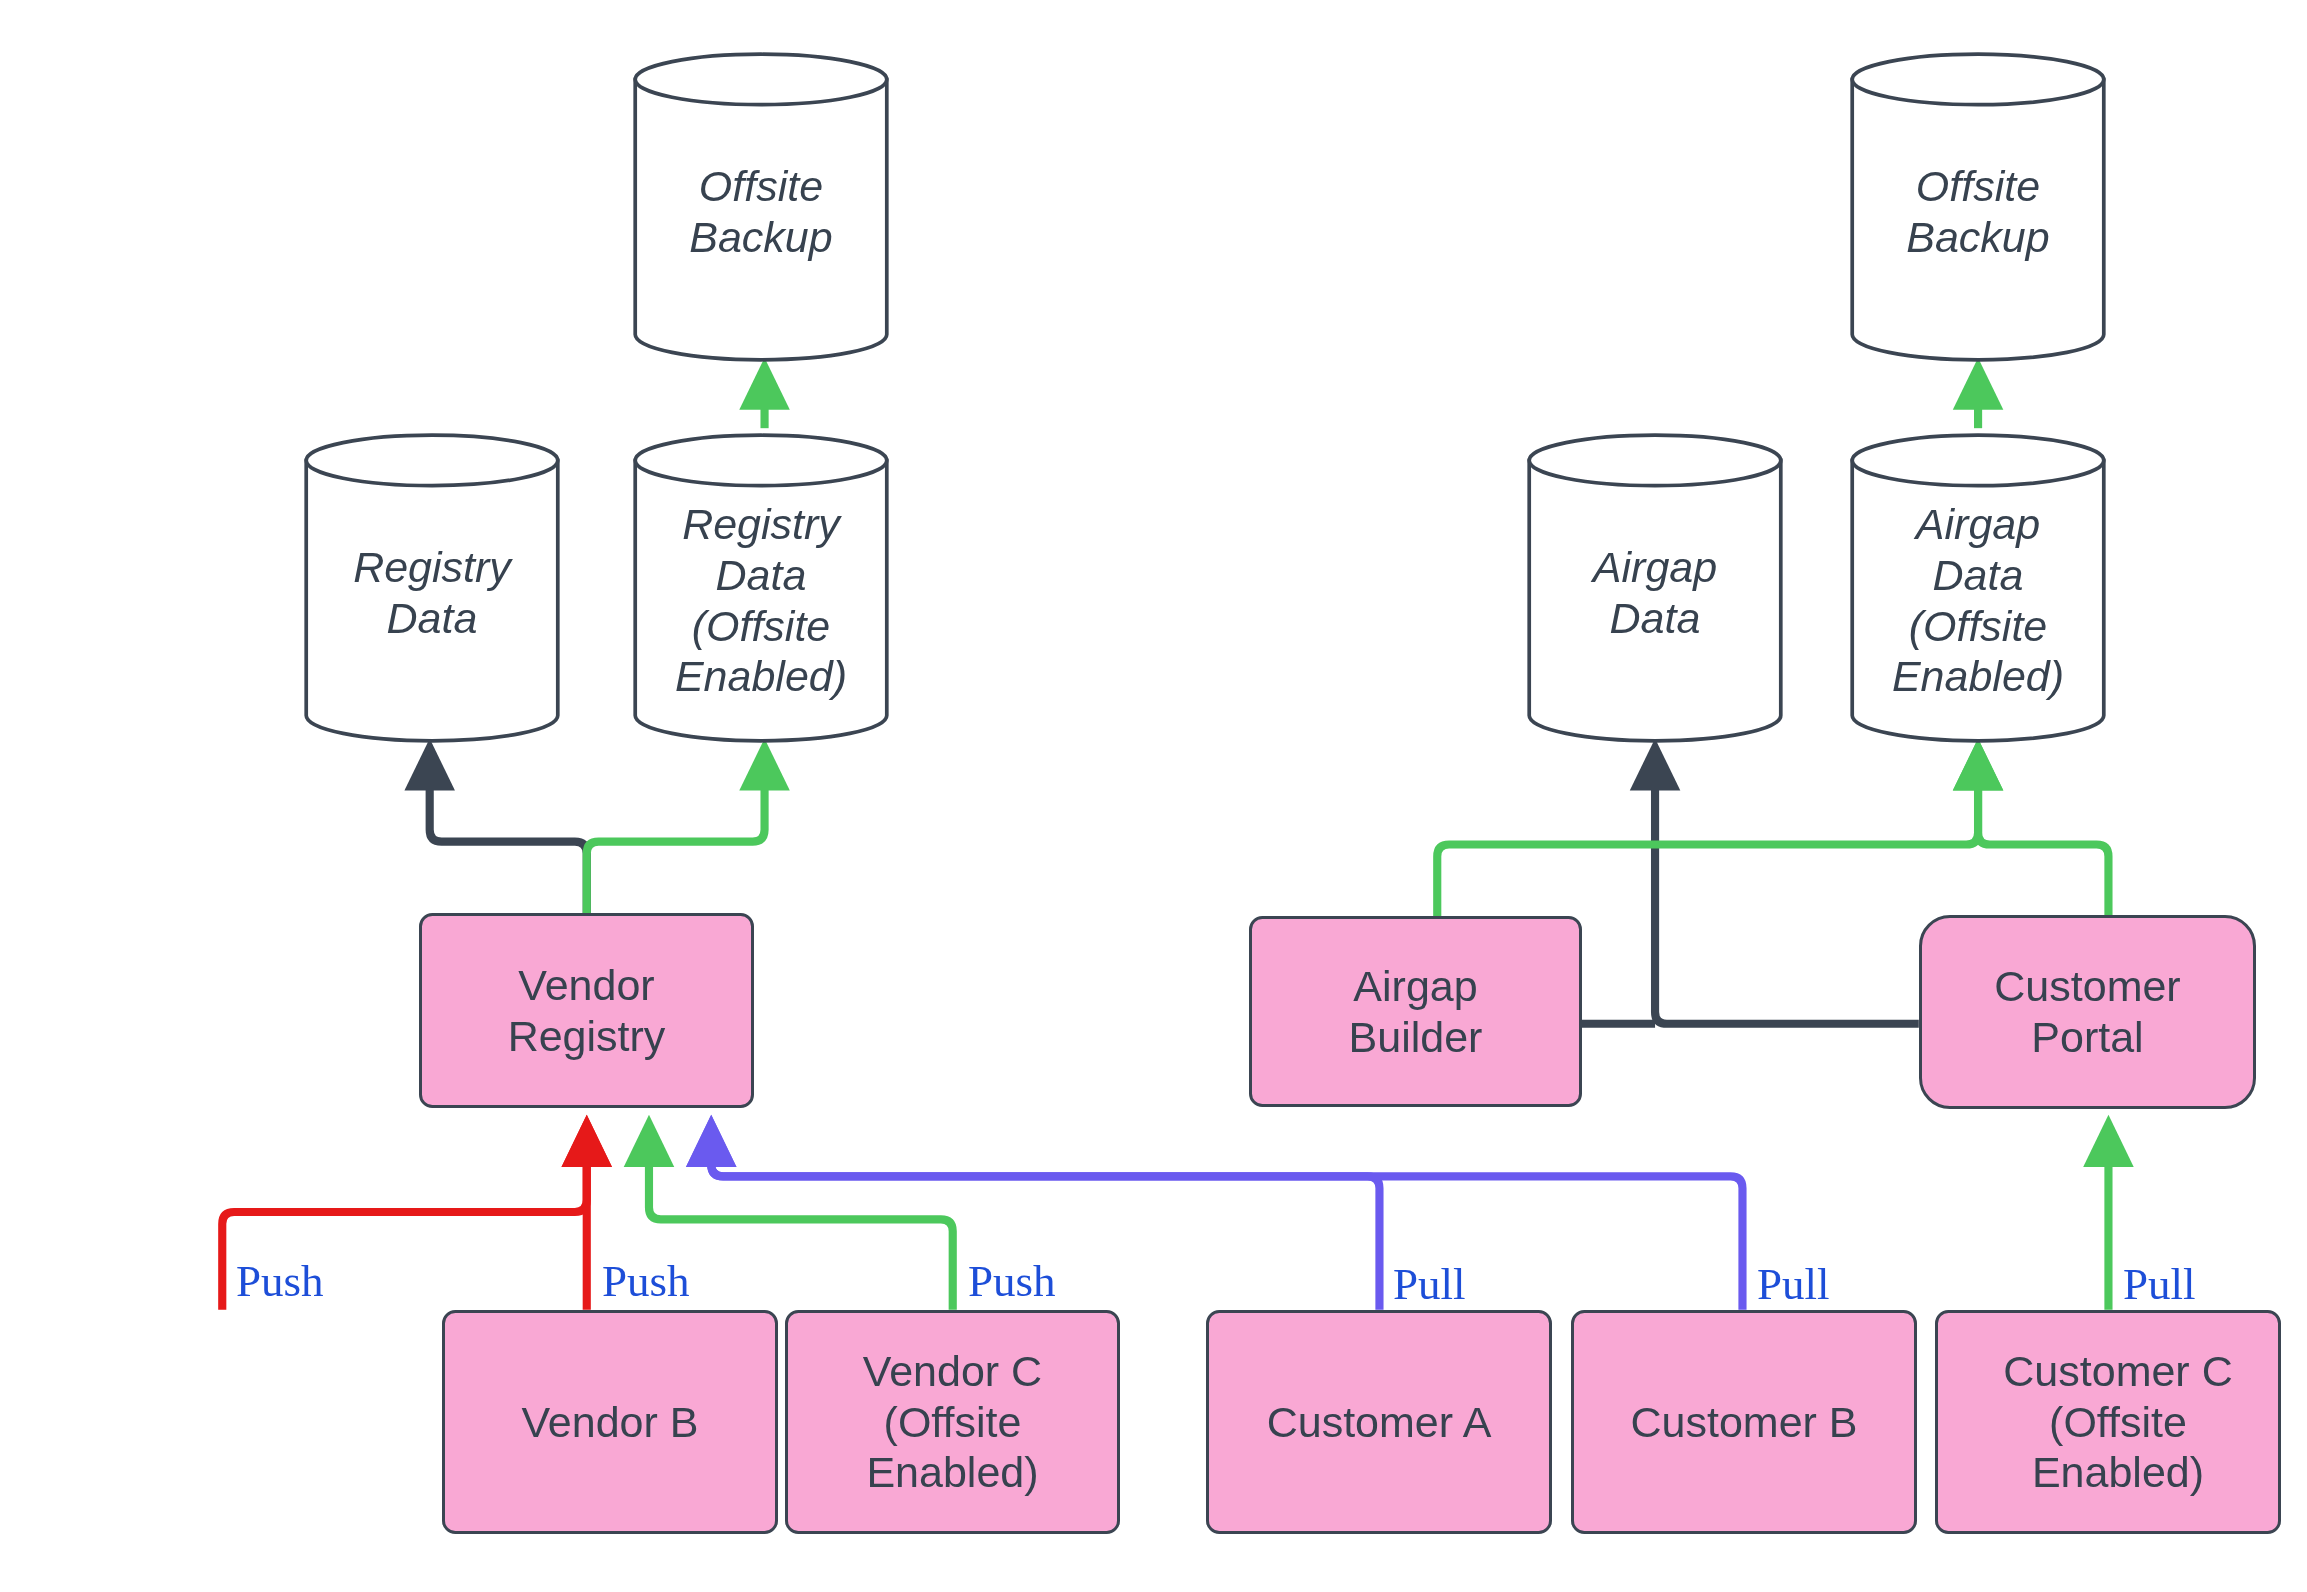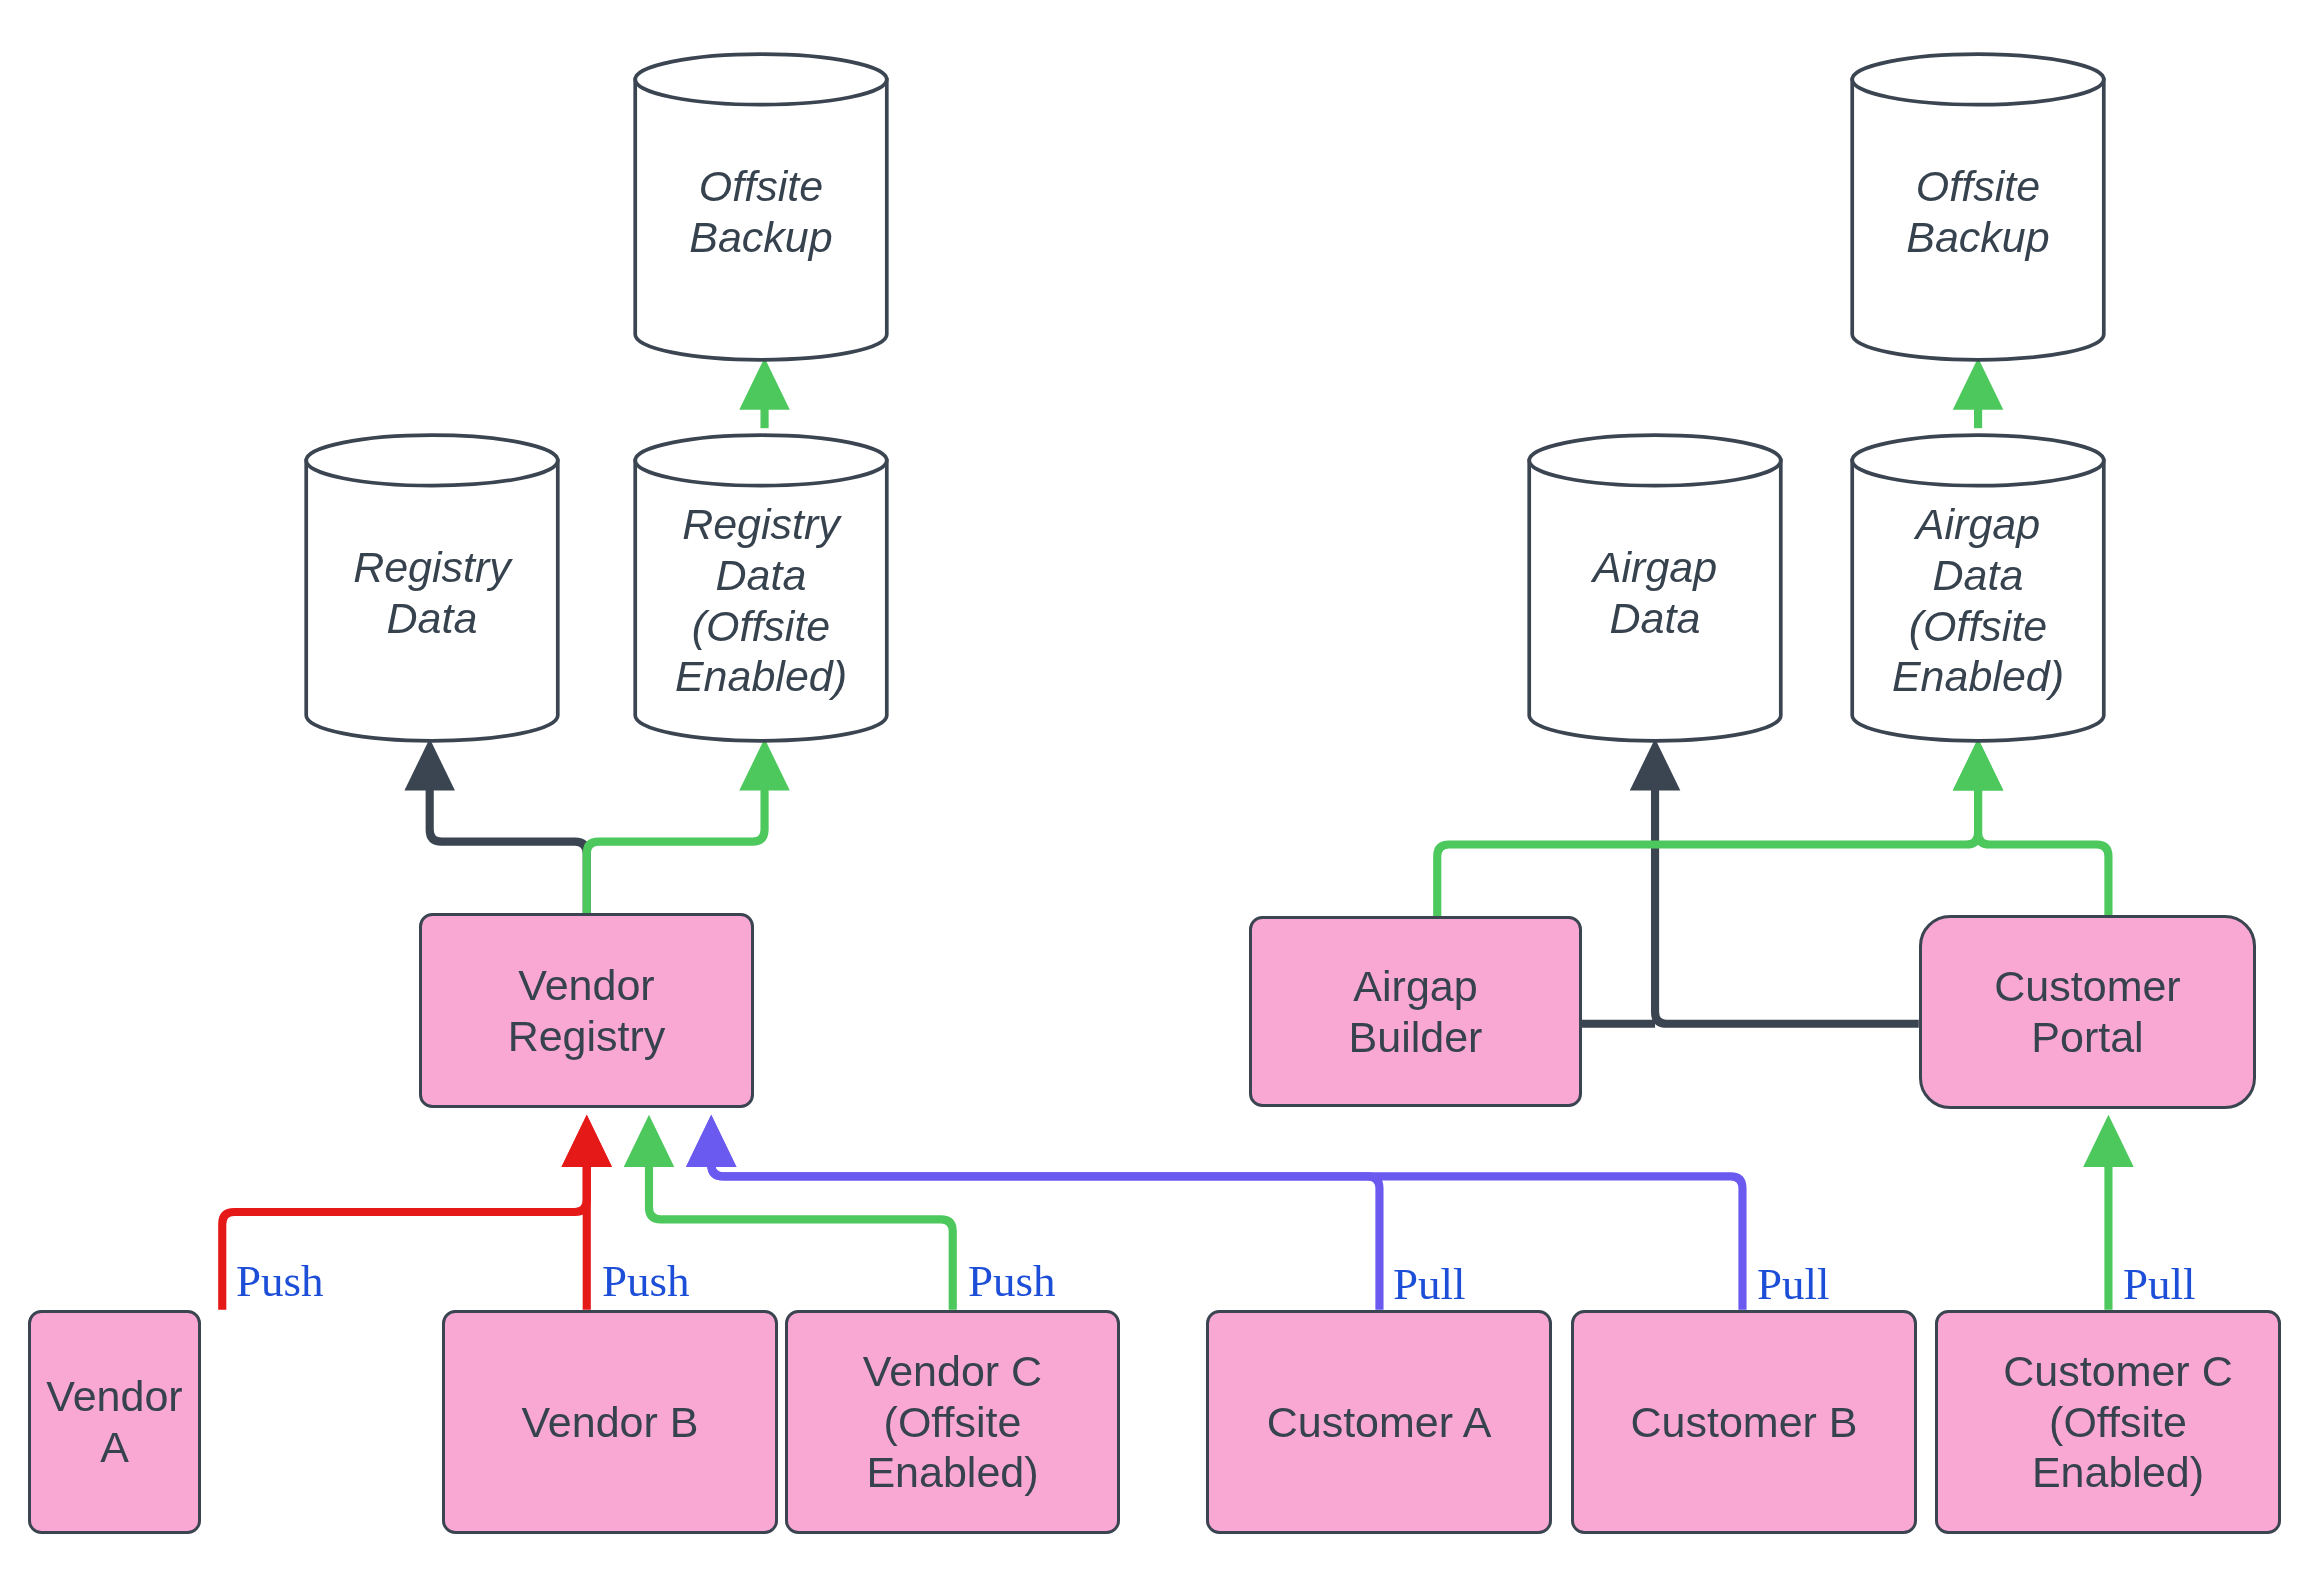--- a/index.html
+++ b/index.html
@@ -159,9 +159,6 @@
 Registry</span>
   </div>
 
-  <div class="node boxnode" style="left:28px; top:1310px; width:173px; height:224px;">
-    <span style="white-space:pre-line;">Vendor A</span>
-  </div>
 
   <div class="node boxnode" style="left:442px; top:1310px; width:336px; height:224px;">
     <span style="white-space:pre-line;">Vendor B</span>

